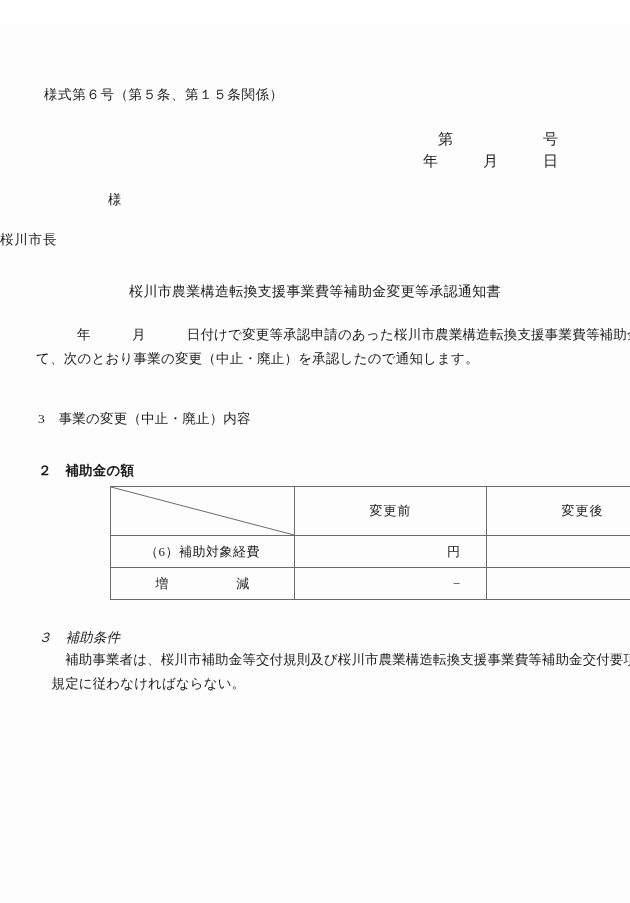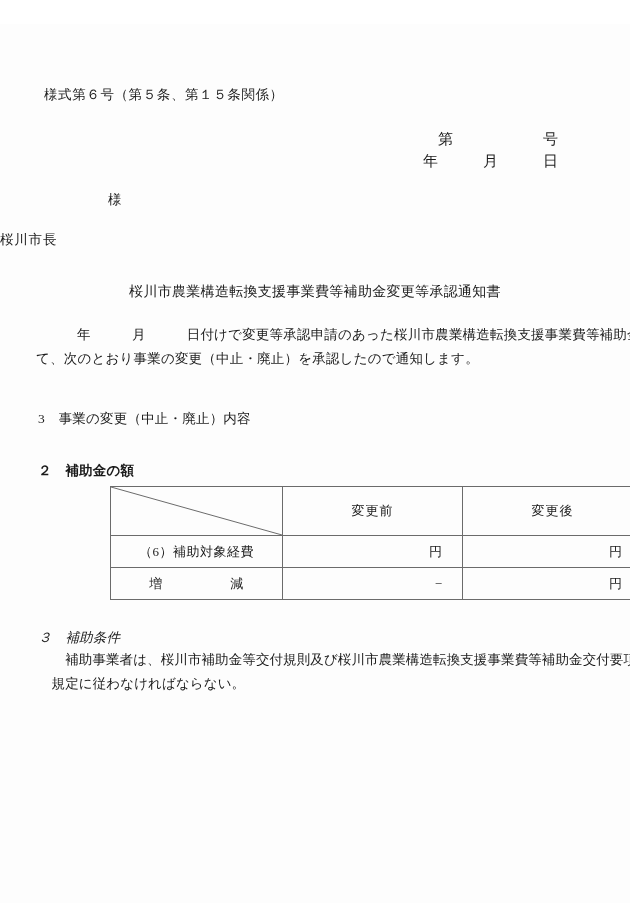--- a/index.html
+++ b/index.html
@@ -115,7 +115,7 @@
   .amount-table td {
     border: 1px solid #6b6b6b;
     height: 31px;
-    padding: 0 20px;
+    padding: 0 26px;
     vertical-align: middle;
     white-space: pre;
   }

